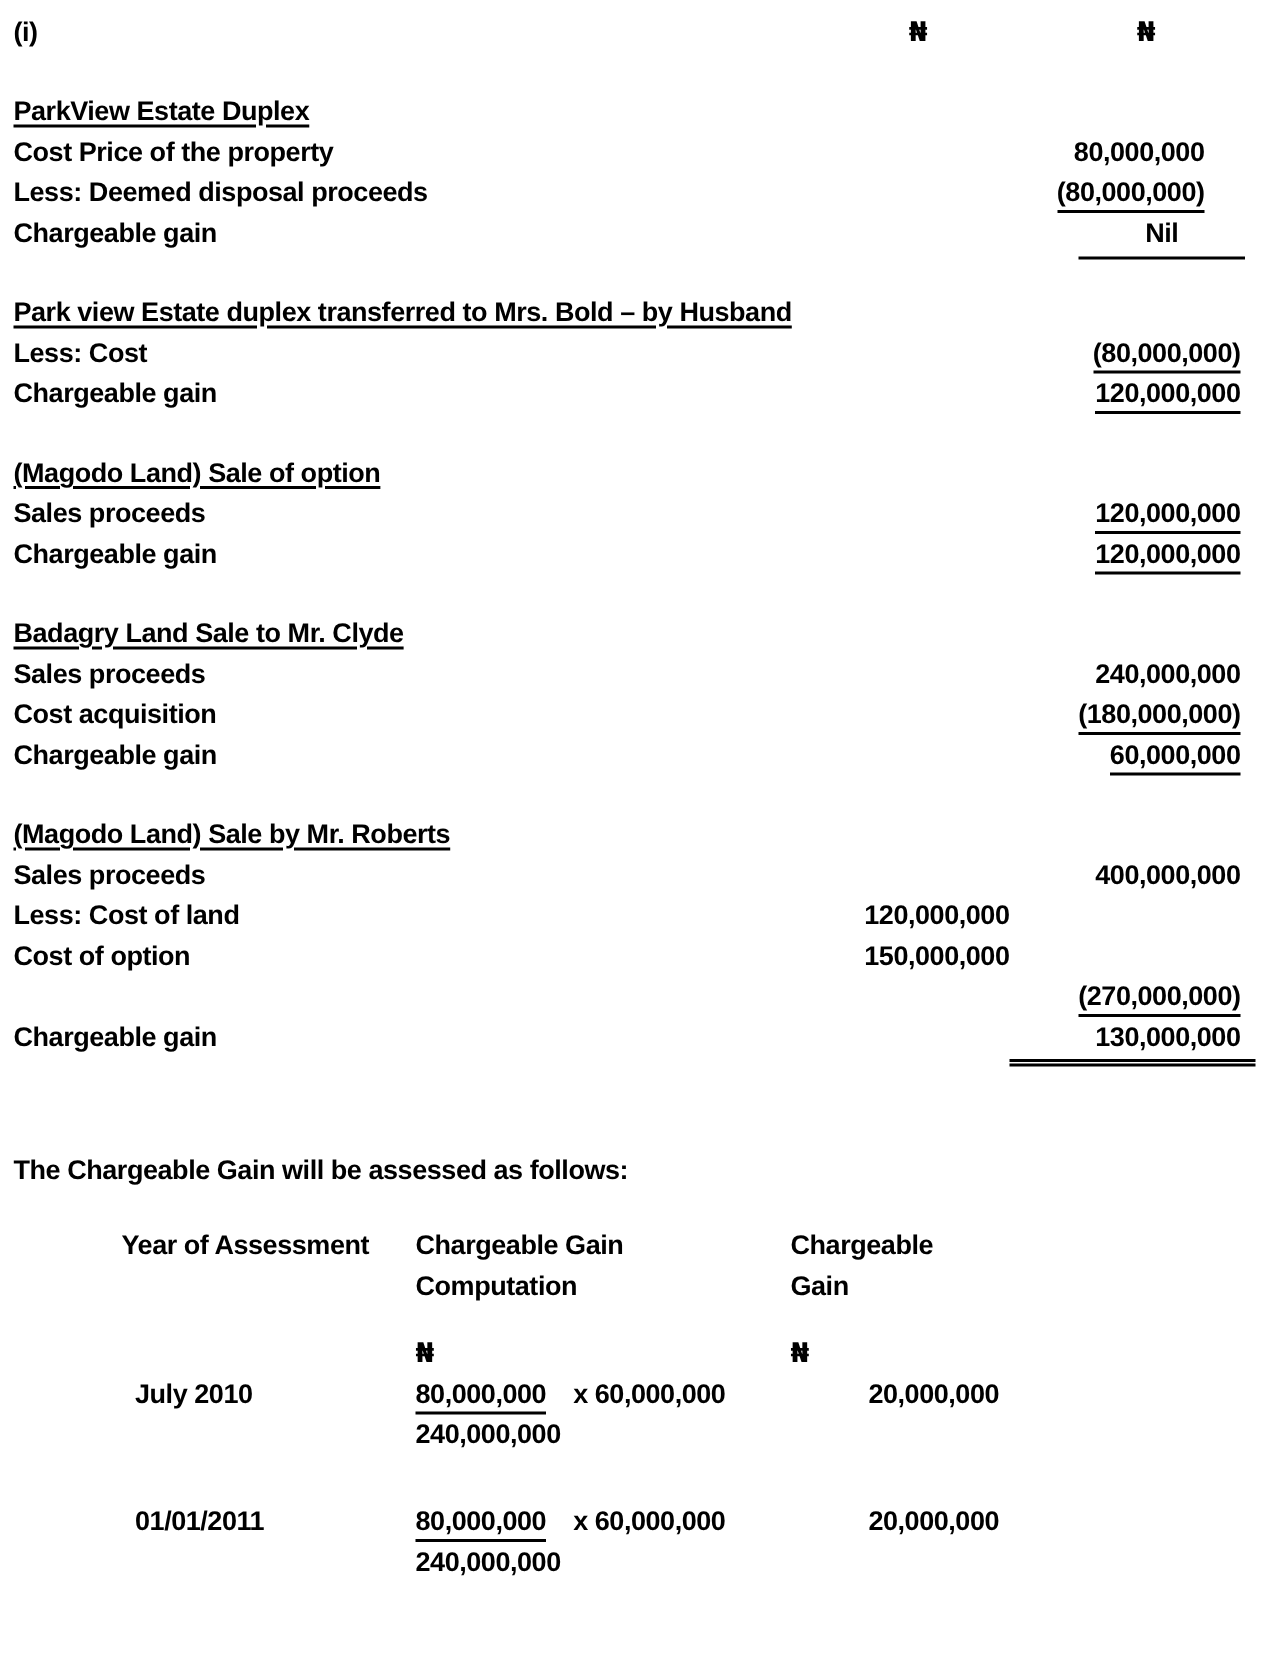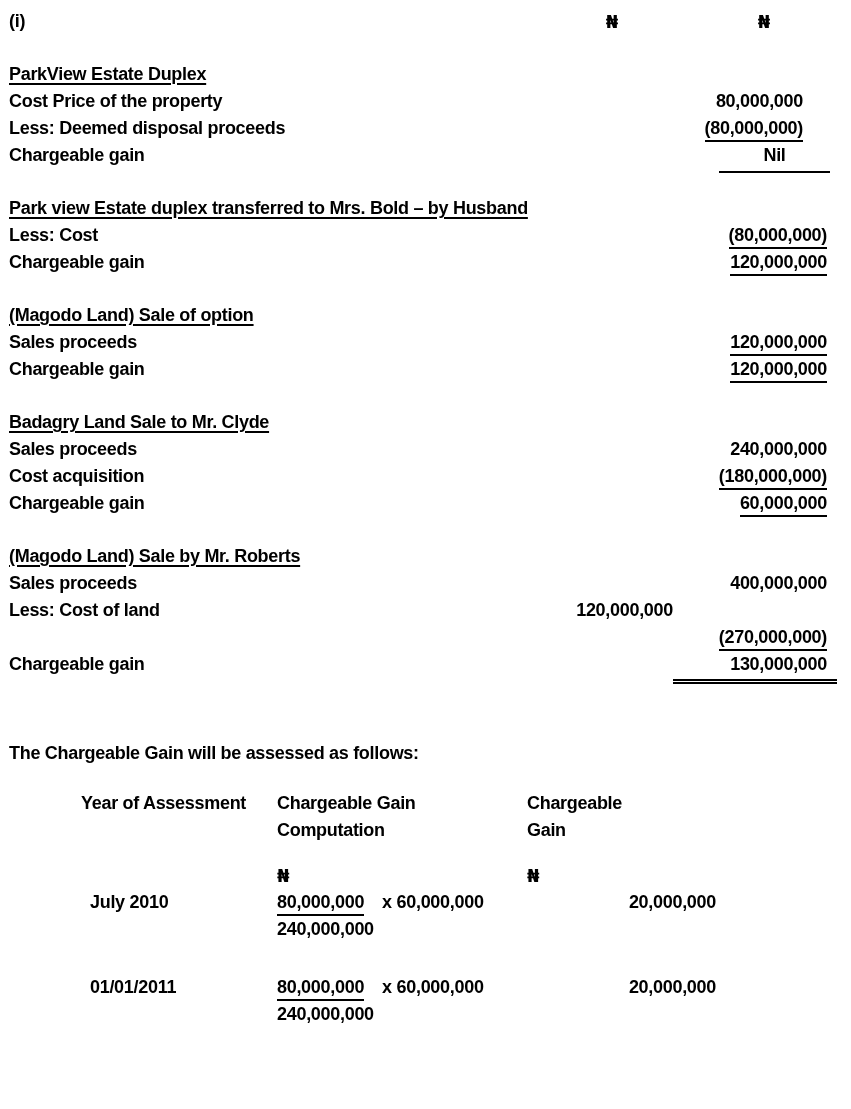--- a/index.html
+++ b/index.html
@@ -138,6 +138,11 @@
         <span class="colR"></span>
       </div>
       <div class="row">
+        <span class="lbl">Cost of option</span>
+        <span class="colM"><span>150,000,000</span></span>
+        <span class="colR"></span>
+      </div>
+      <div class="row">
         <span class="lbl"></span>
         <span class="colM"></span>
         <span class="colR"><span class="u">(270,000,000)</span></span>

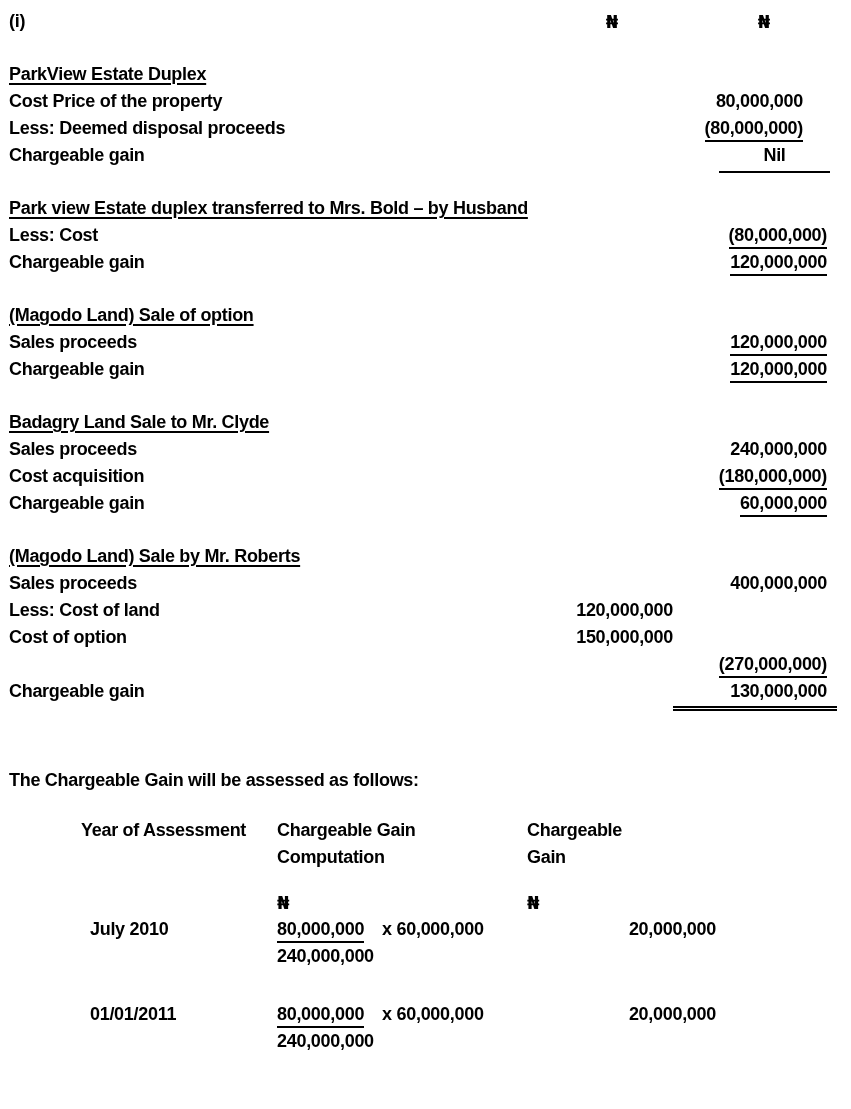--- a/index.html
+++ b/index.html
@@ -45,7 +45,7 @@
   .t-h1{position:absolute;left:72px;}
   .t-c2{position:absolute;left:268px;white-space:nowrap;}
   .t-c3{position:absolute;left:518px;}
-  .t-gain{position:absolute;left:564px;width:143px;text-align:right;}
+  .t-gain{position:absolute;left:542px;width:143px;text-align:center;}
   .t-year{position:absolute;left:81px;}
   .t-nrow{margin-top:18px;}
   .t-datarow{margin-top:0;}

